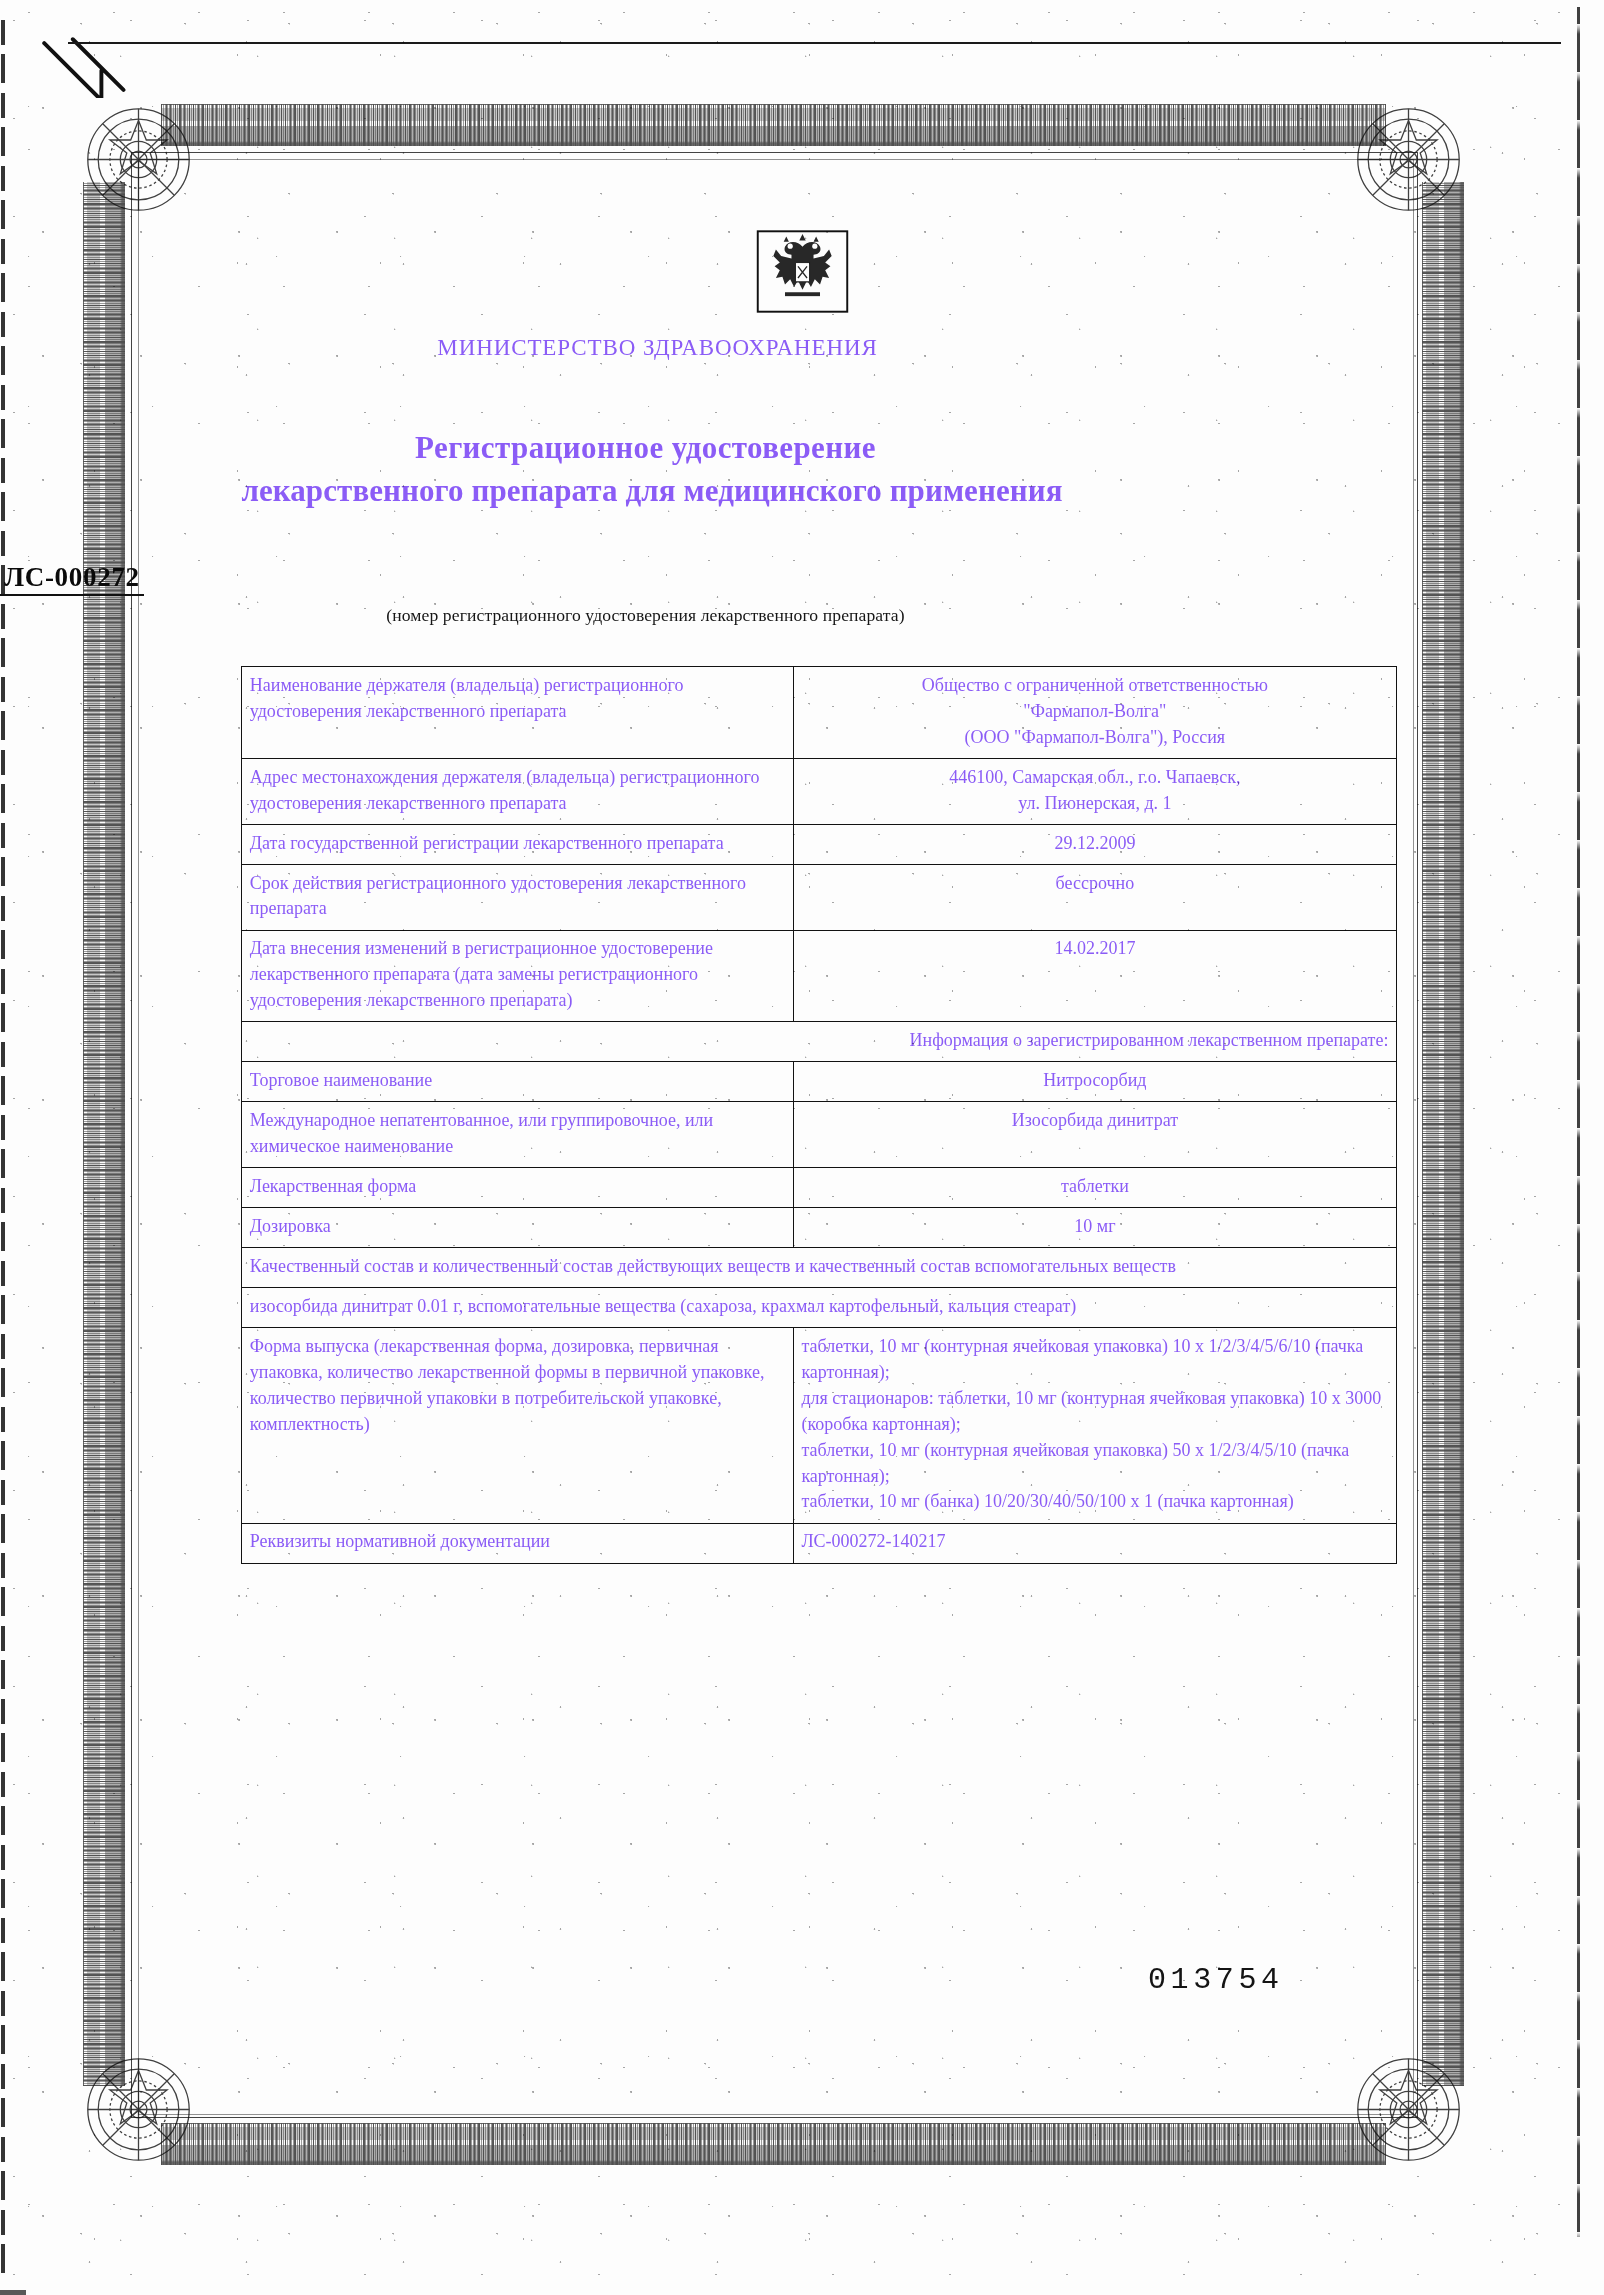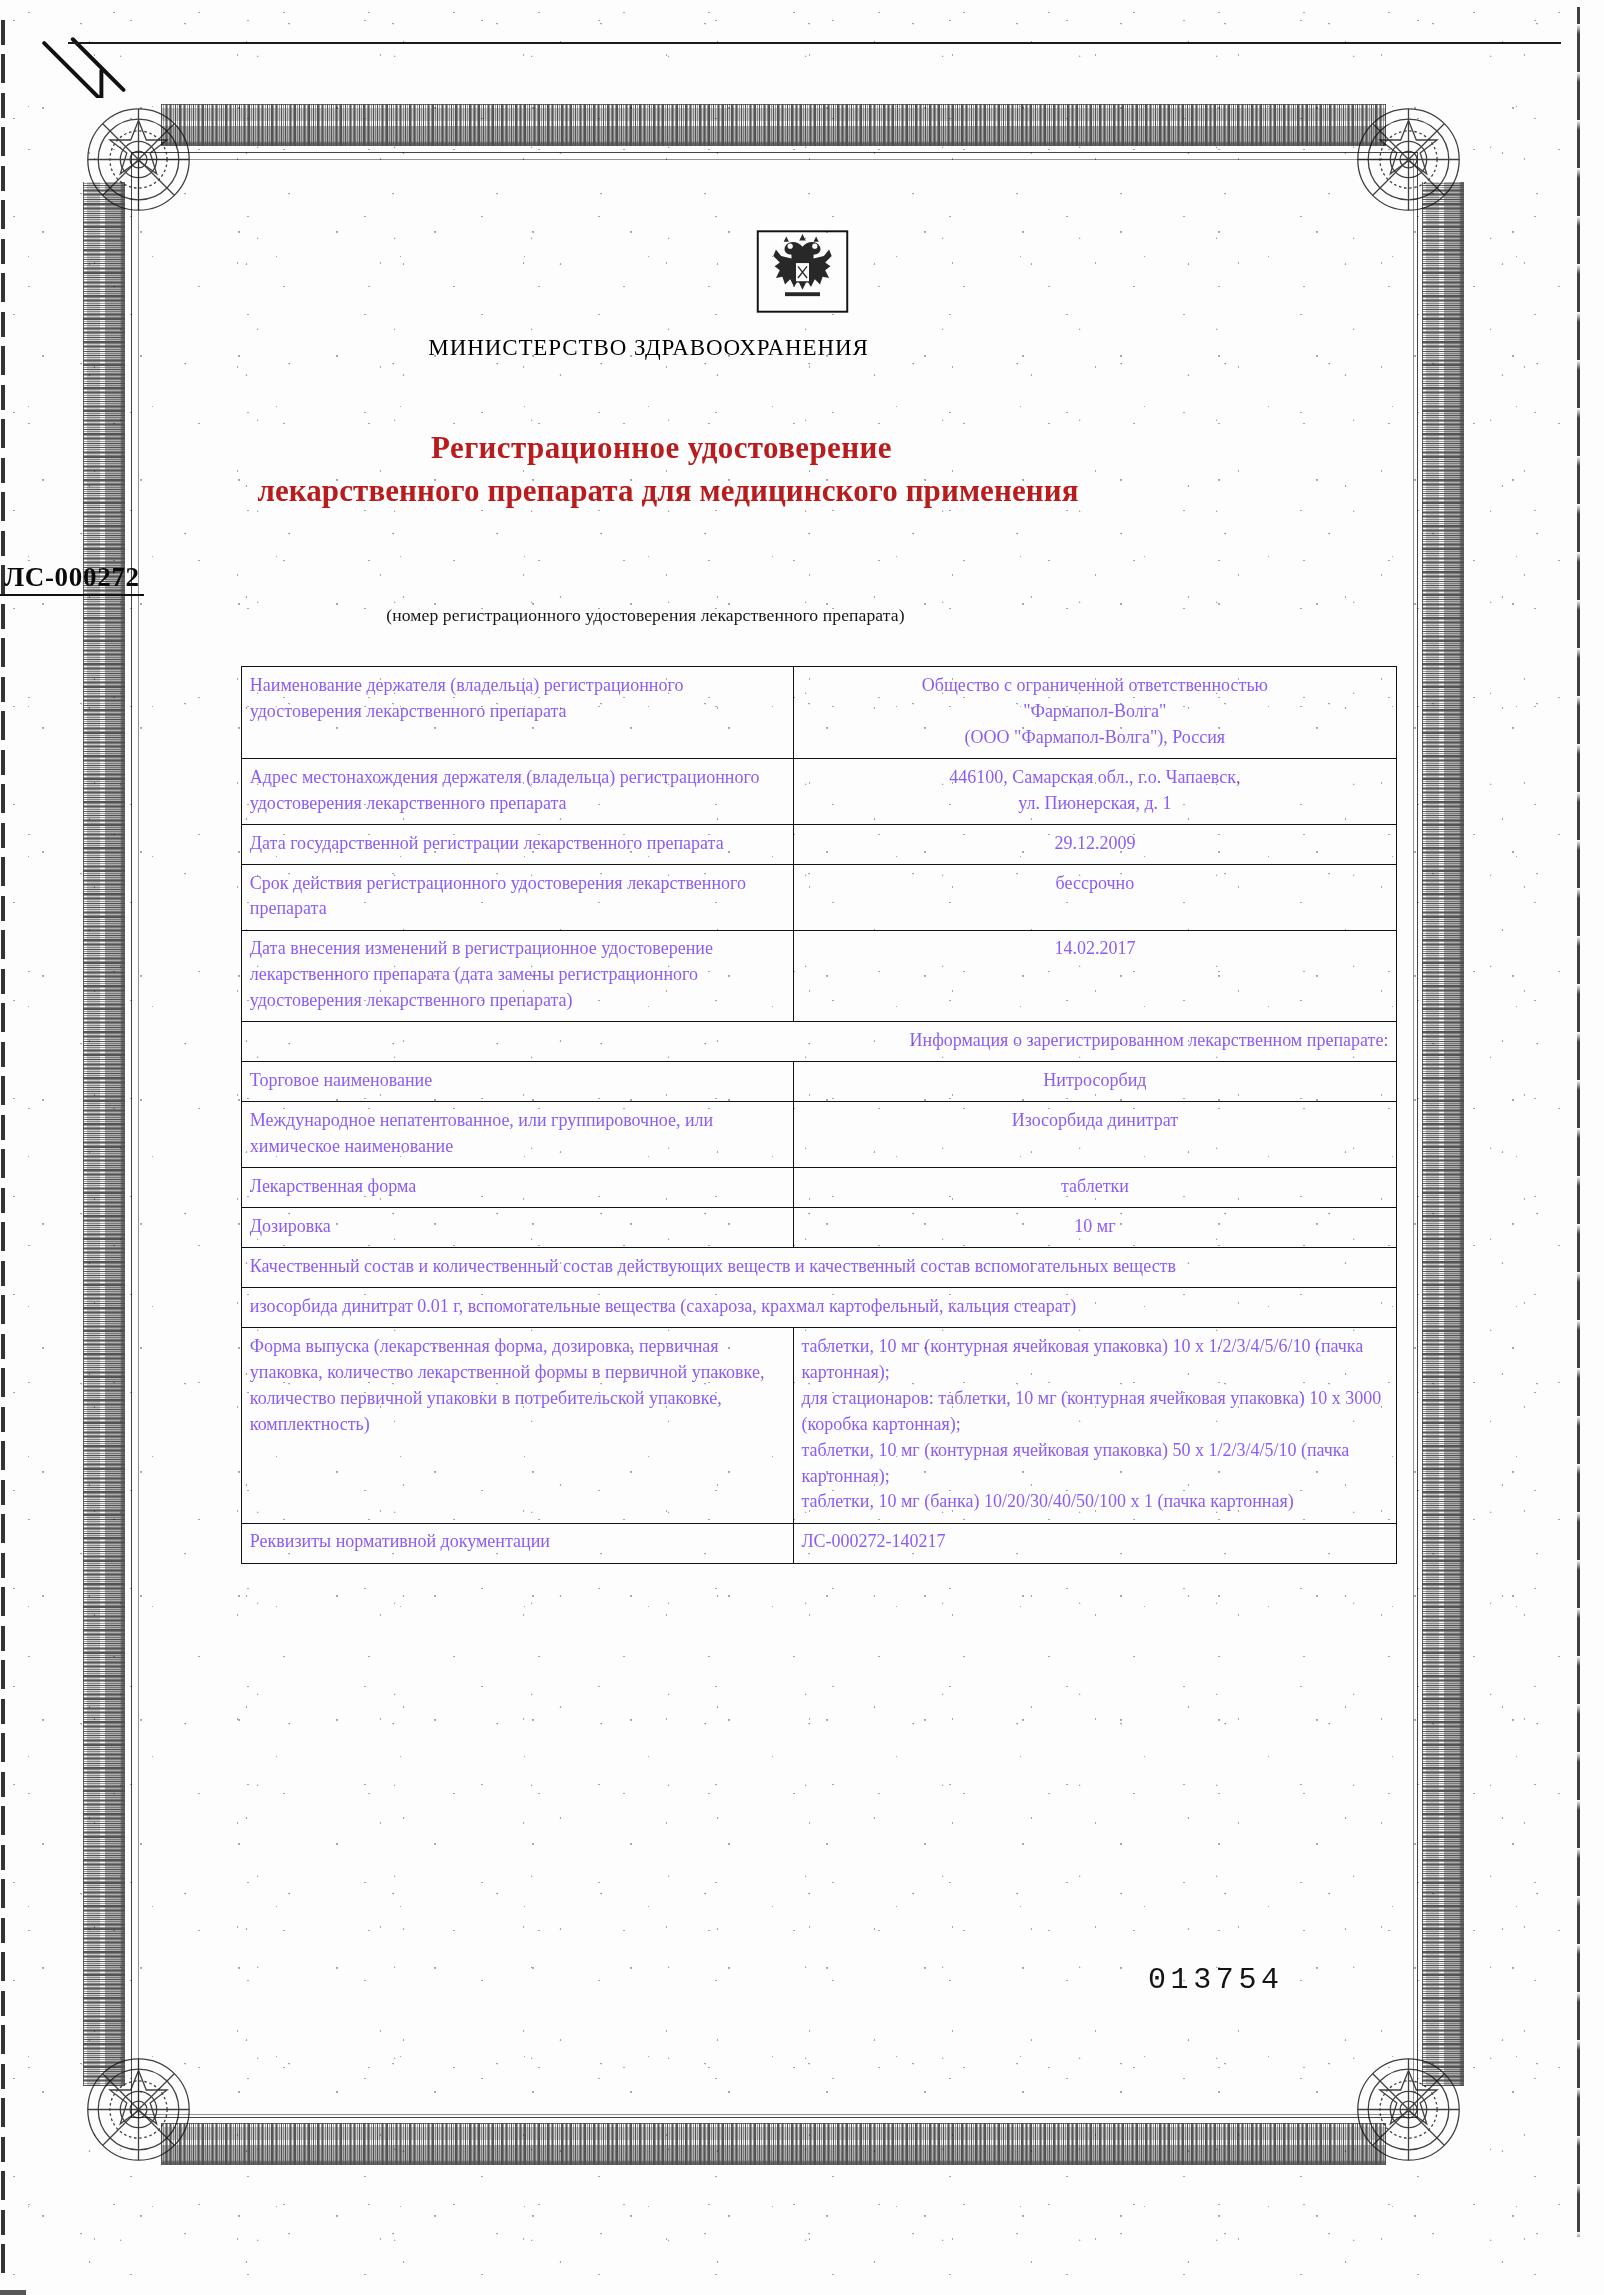--- a/index.html
+++ b/index.html
@@ -148,13 +148,13 @@
 
   .ministry {
     position: absolute;
-    left: 3px; top: 333px;
+    left: 12px; top: 333px;
     width: 1291px;
     text-align: center;
     font-size: 23px;
     letter-spacing: 0.9px;
     line-height: 1.28;
-    color: #000000;
+    color: #8b5cf6;
   }
 
   .title-main {

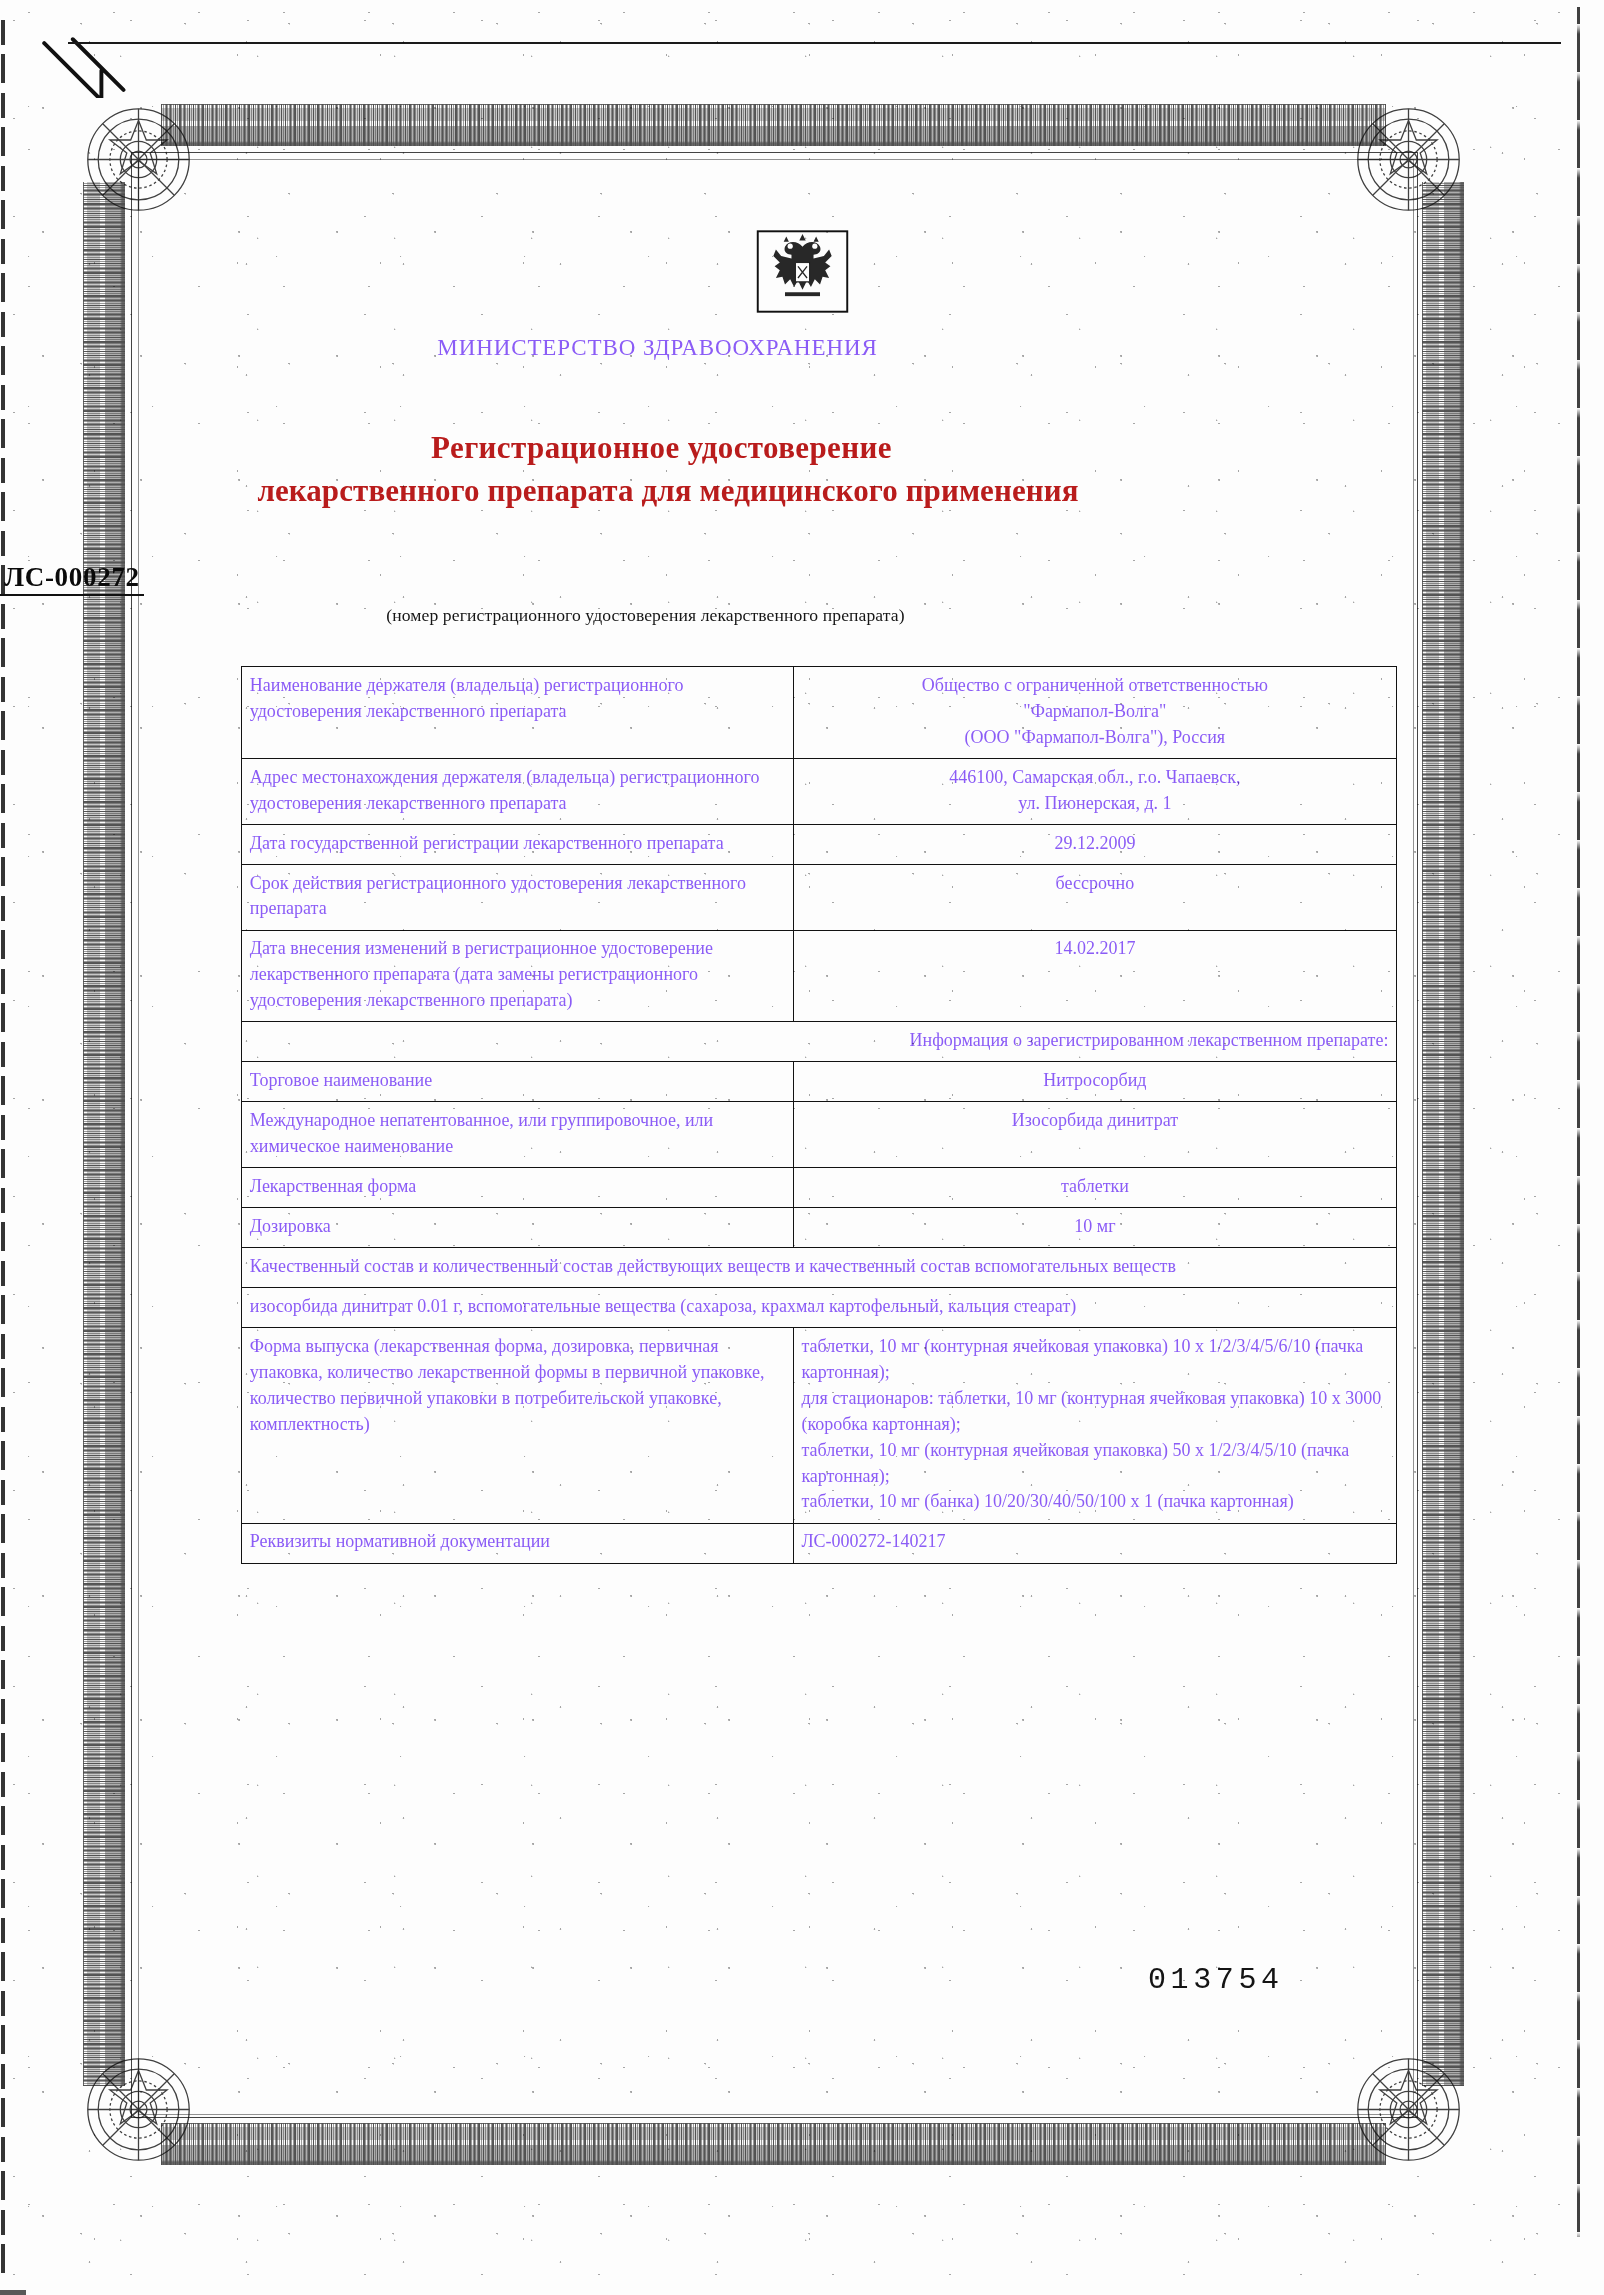--- a/index.html
+++ b/index.html
@@ -159,14 +159,14 @@
 
   .title-main {
     position: absolute;
-    left: 16px; top: 427px;
+    left: 0; top: 427px;
     width: 1291px;
     text-align: center;
     font-size: 31px;
     font-weight: bold;
     line-height: 1.38;
     letter-spacing: 0.4px;
-    color: #b91c1c;
+    color: #8b5cf6;
   }
   .title-main .l2 { letter-spacing: 0.1px; margin-left: 13px; }
 

